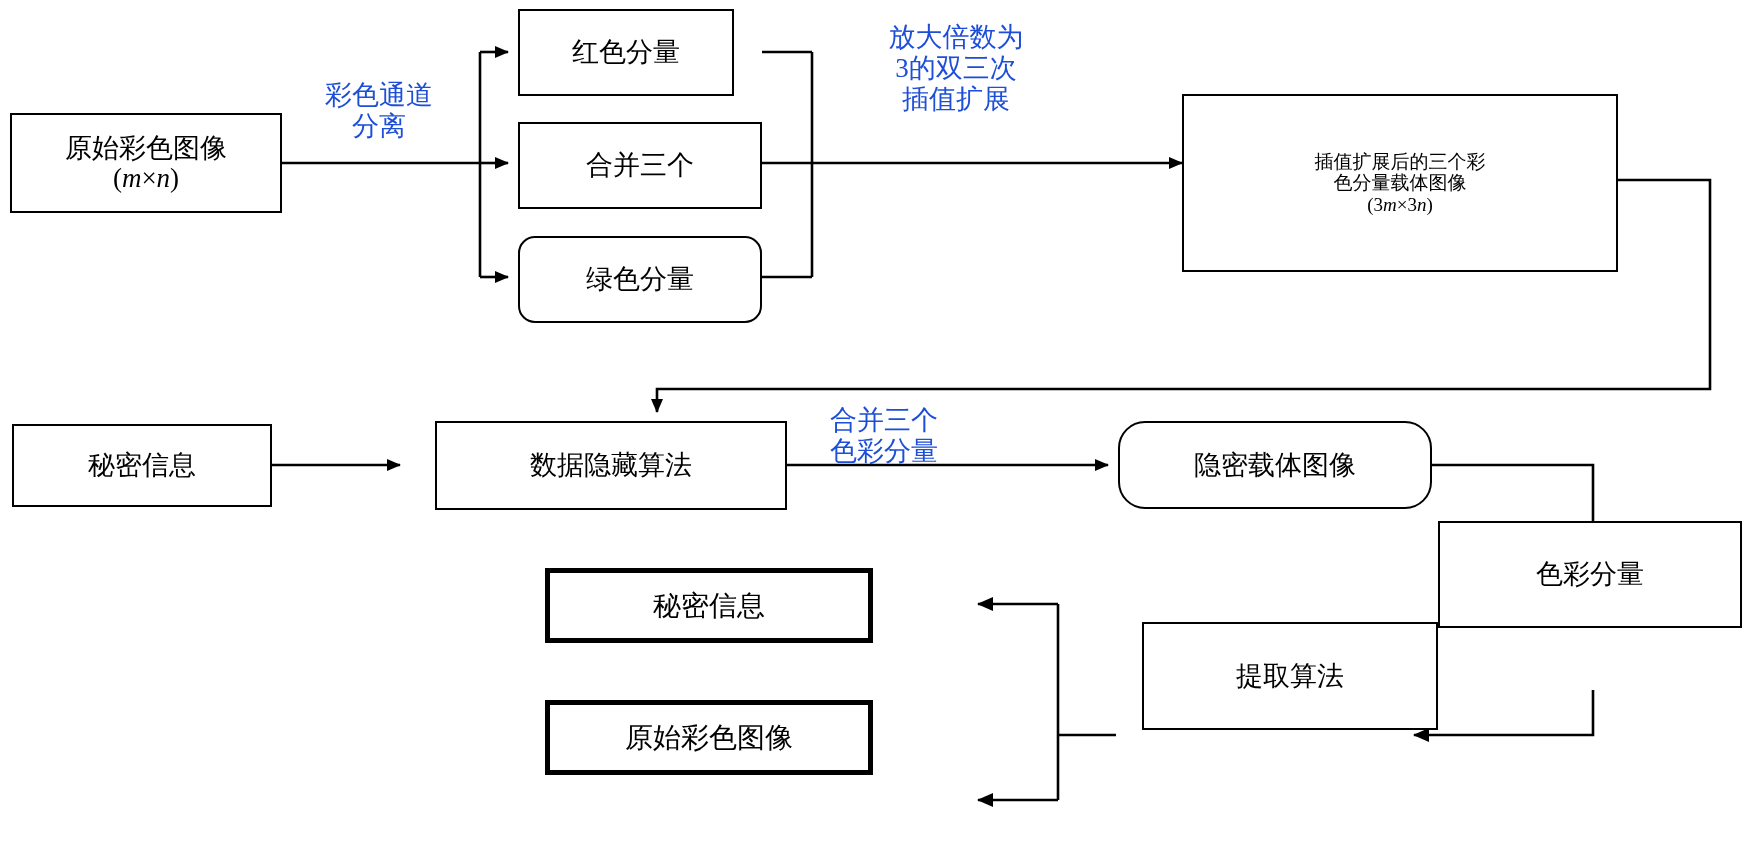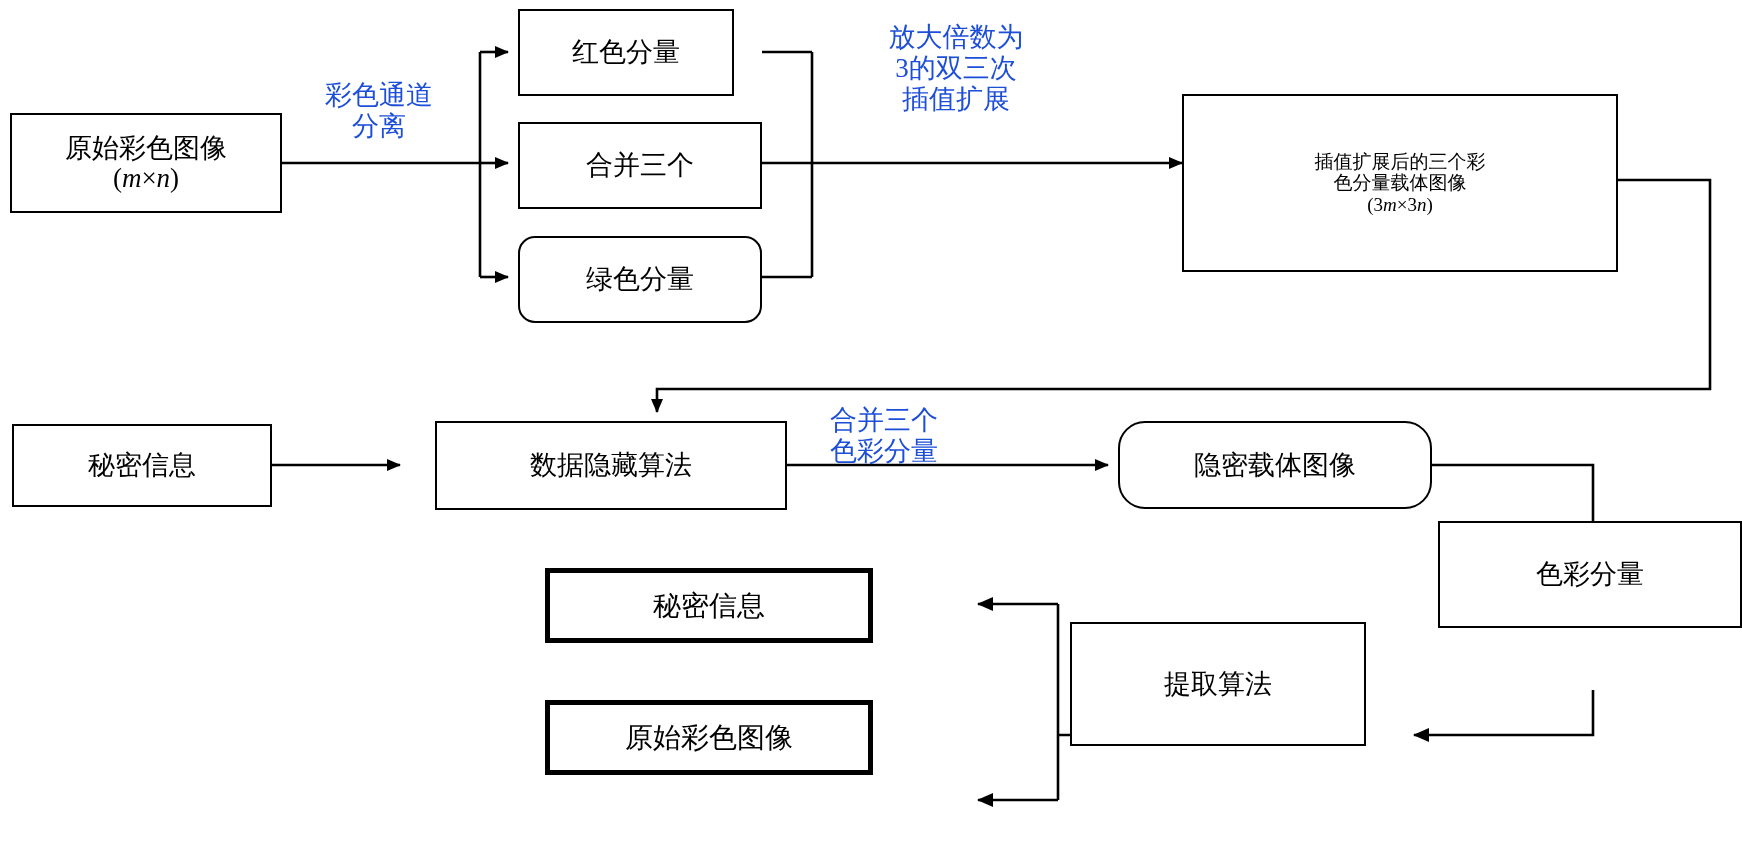--- a/index.html
+++ b/index.html
@@ -143,7 +143,7 @@
     <span class="line">色彩分量</span>
   </div>
 
-  <div class="node" style="left:1070px; top:622px; width:296px; height:124px; font-size:27px;">
+  <div class="node" style="left:1142px; top:622px; width:296px; height:108px; font-size:27px;">
     <span class="line">提取算法</span>
   </div>
 

